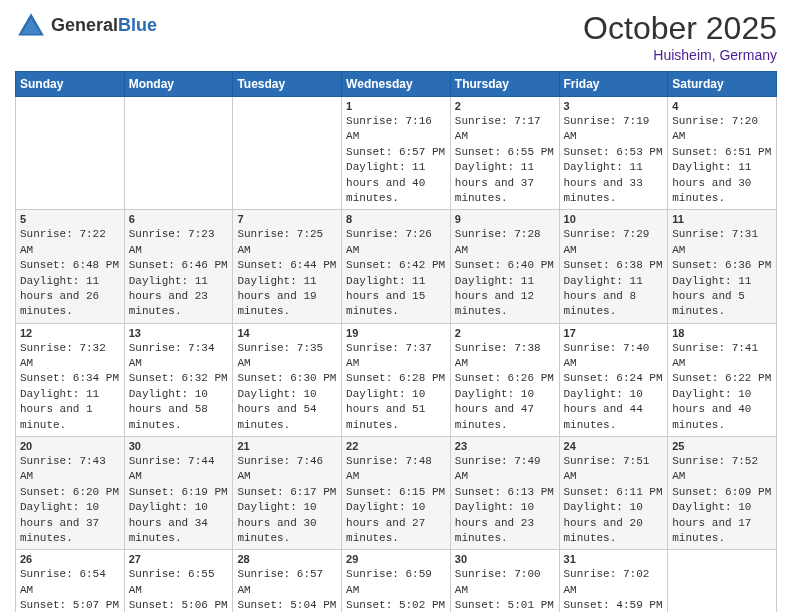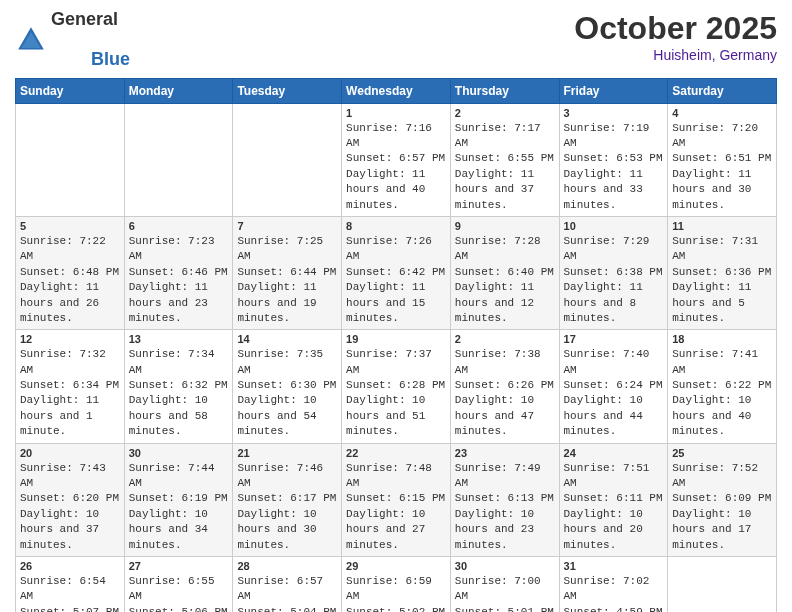--- a/index.html
+++ b/index.html
@@ -30,9 +30,8 @@
     }
     .logo-text {
       display: flex;
-      flex-direction: column;
+      flex-direction: row;
       line-height: 1.1;
-      gap: 20px;
     }
     .logo-general {
       font-size: 18px;

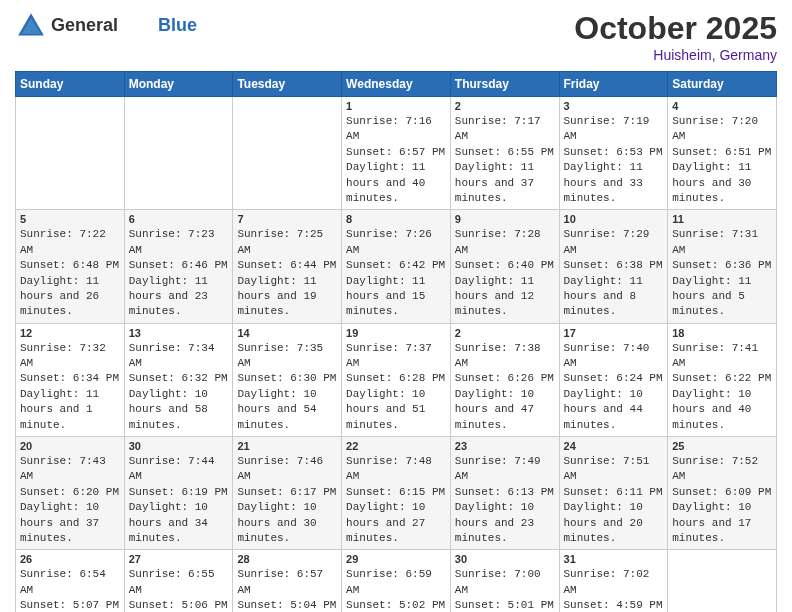--- a/index.html
+++ b/index.html
@@ -42,7 +42,6 @@
       font-size: 18px;
       font-weight: bold;
       color: #2a6db5;
-      margin-left: 40px;
     }
     .logo-icon {
       width: 32px;

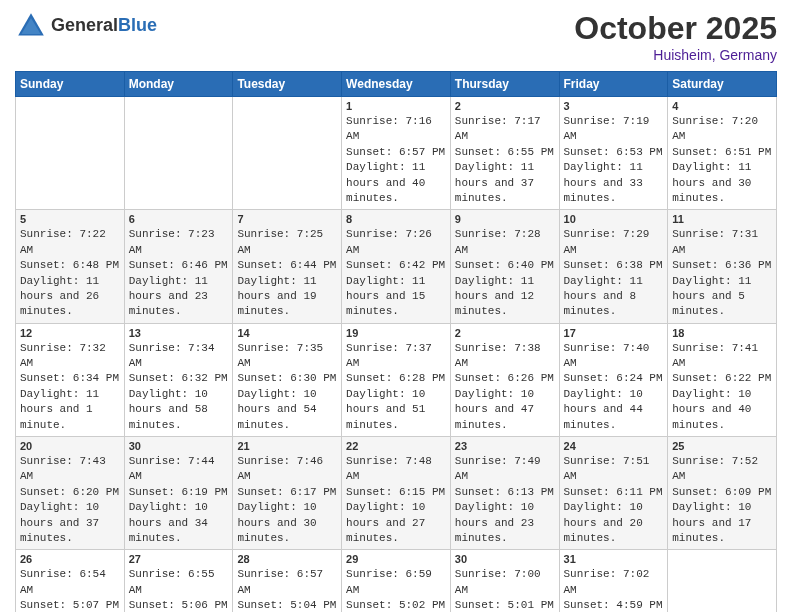--- a/index.html
+++ b/index.html
@@ -52,7 +52,7 @@
     }
     .month-title {
       font-size: 32px;
-      font-weight: bold;
+      font-weight: normal;
       color: #333;
     }
     .location {

